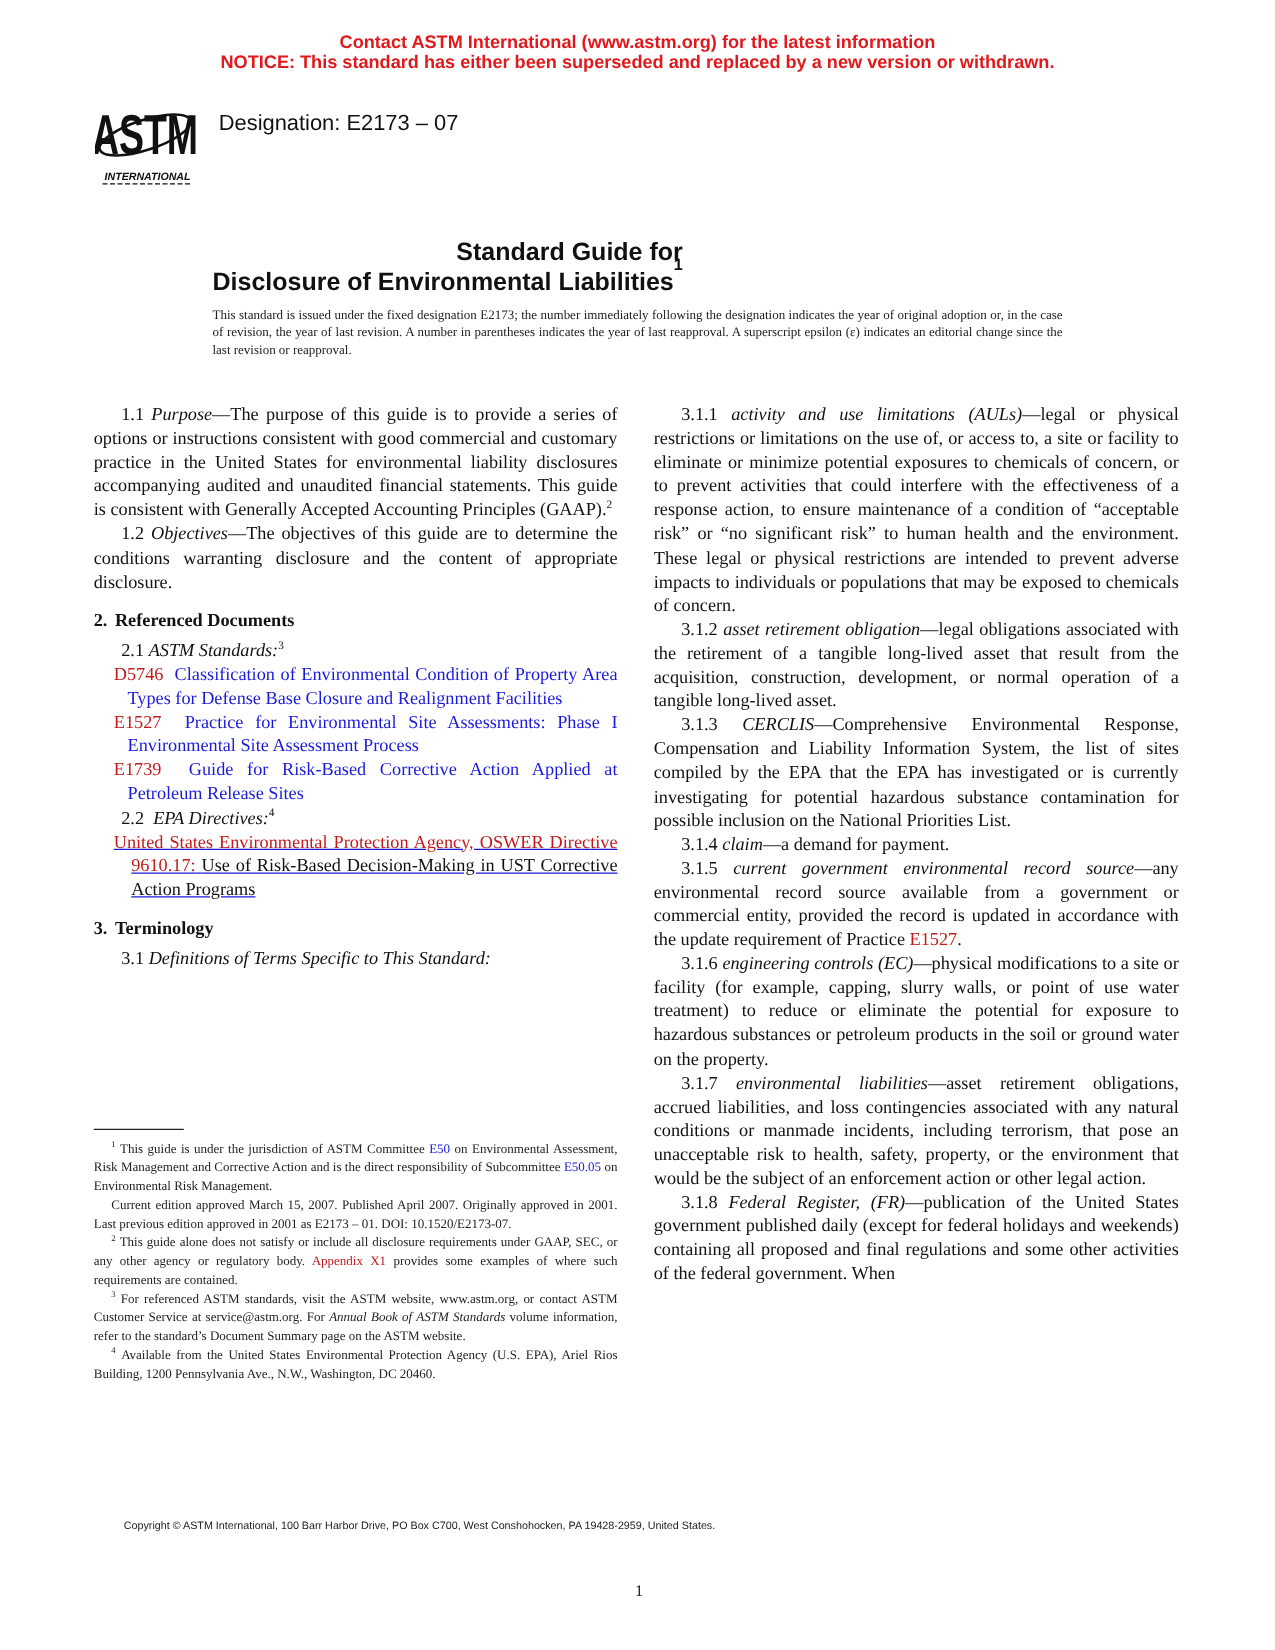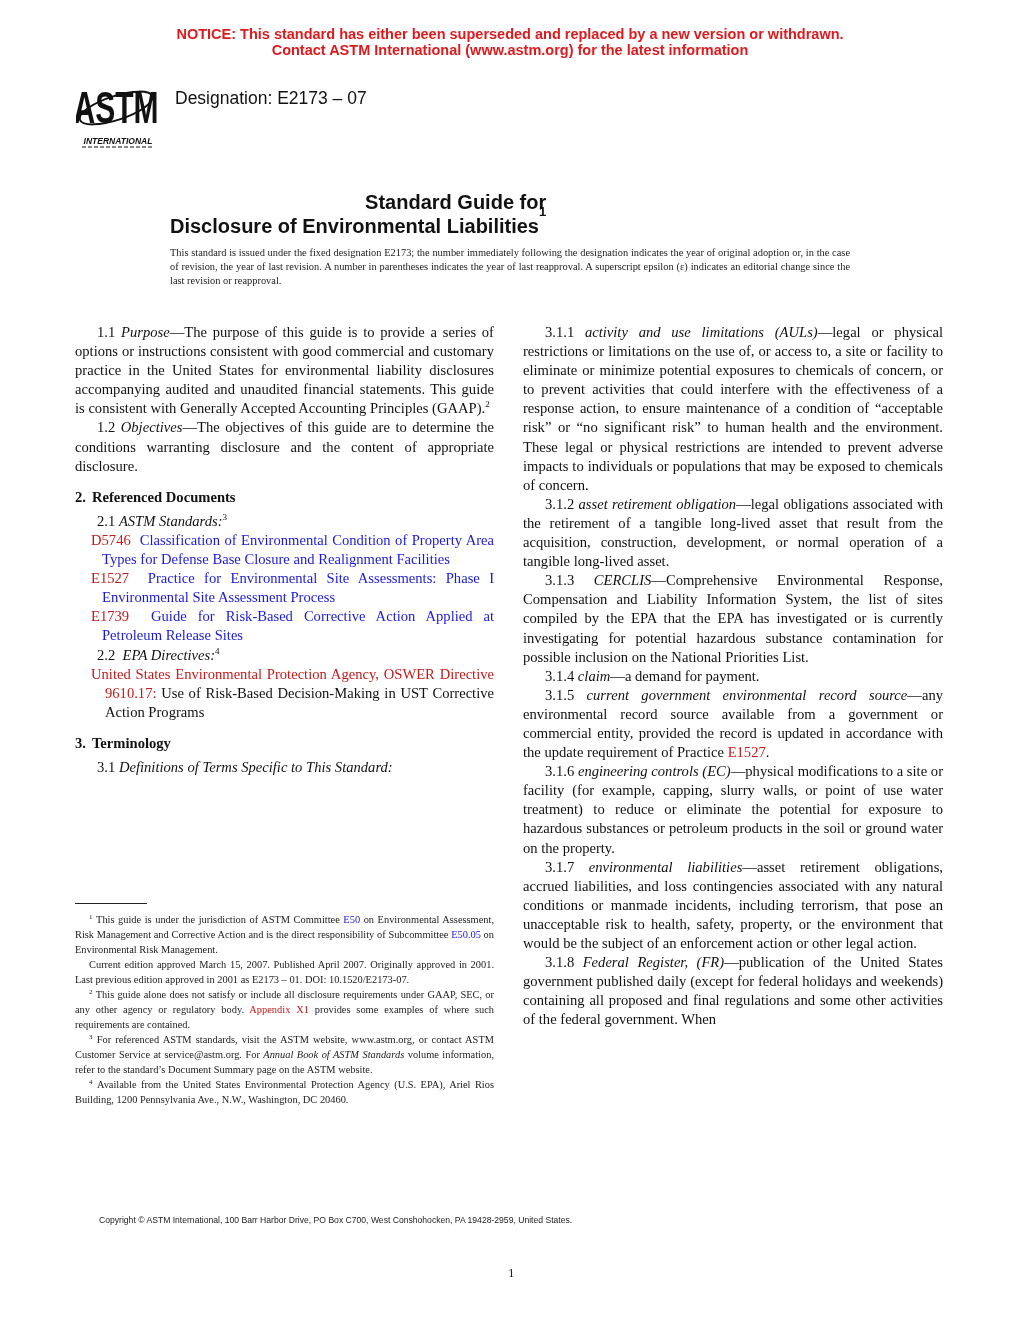--- a/index.html
+++ b/index.html
@@ -42,8 +42,8 @@
 <body>
 
 <div class="notice">
+  <div>Contact ASTM International (www.astm.org) for the latest information</div>
   <div>NOTICE: This standard has either been superseded and replaced by a new version or withdrawn.</div>
-  <div>Contact ASTM International (www.astm.org) for the latest information</div>
 </div>
 
 <div class="logo">

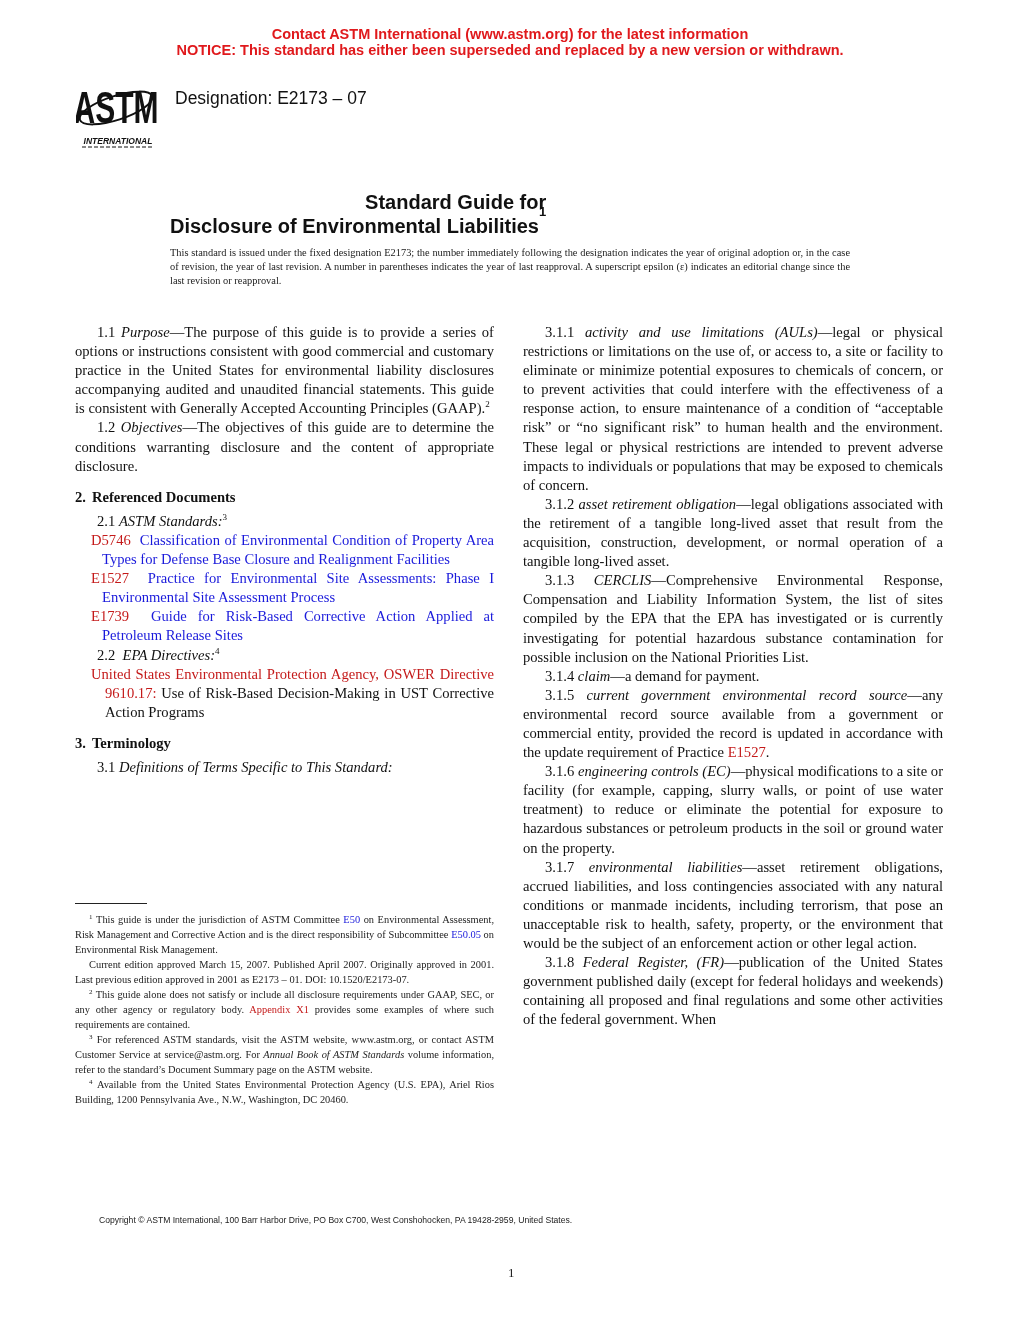--- a/index.html
+++ b/index.html
@@ -87,7 +87,7 @@
     <span>2.2</span>&nbsp;&nbsp;<span class="it">EPA Directives:</span><sup>4</sup>
   </p>
   <div style="padding-left:16px;">
-    <p class="ref" style="padding-left:14px;text-indent:-14px;"><span class="code">United States Environmental Protection Agency, OSWER Directive 9610.17:</span> <span class="plain">Use of Risk-Based Decision-Making in UST Corrective Action Programs</span></p>
+    <p class="ref" style="padding-left:14px;text-indent:-14px;text-decoration:underline;"><span class="code">United States Environmental Protection Agency, OSWER Directive 9610.17:</span> <span class="plain">Use of Risk-Based Decision-Making in UST Corrective Action Programs</span></p>
   </div>
   <div class="gap"></div>
   <div class="h">

